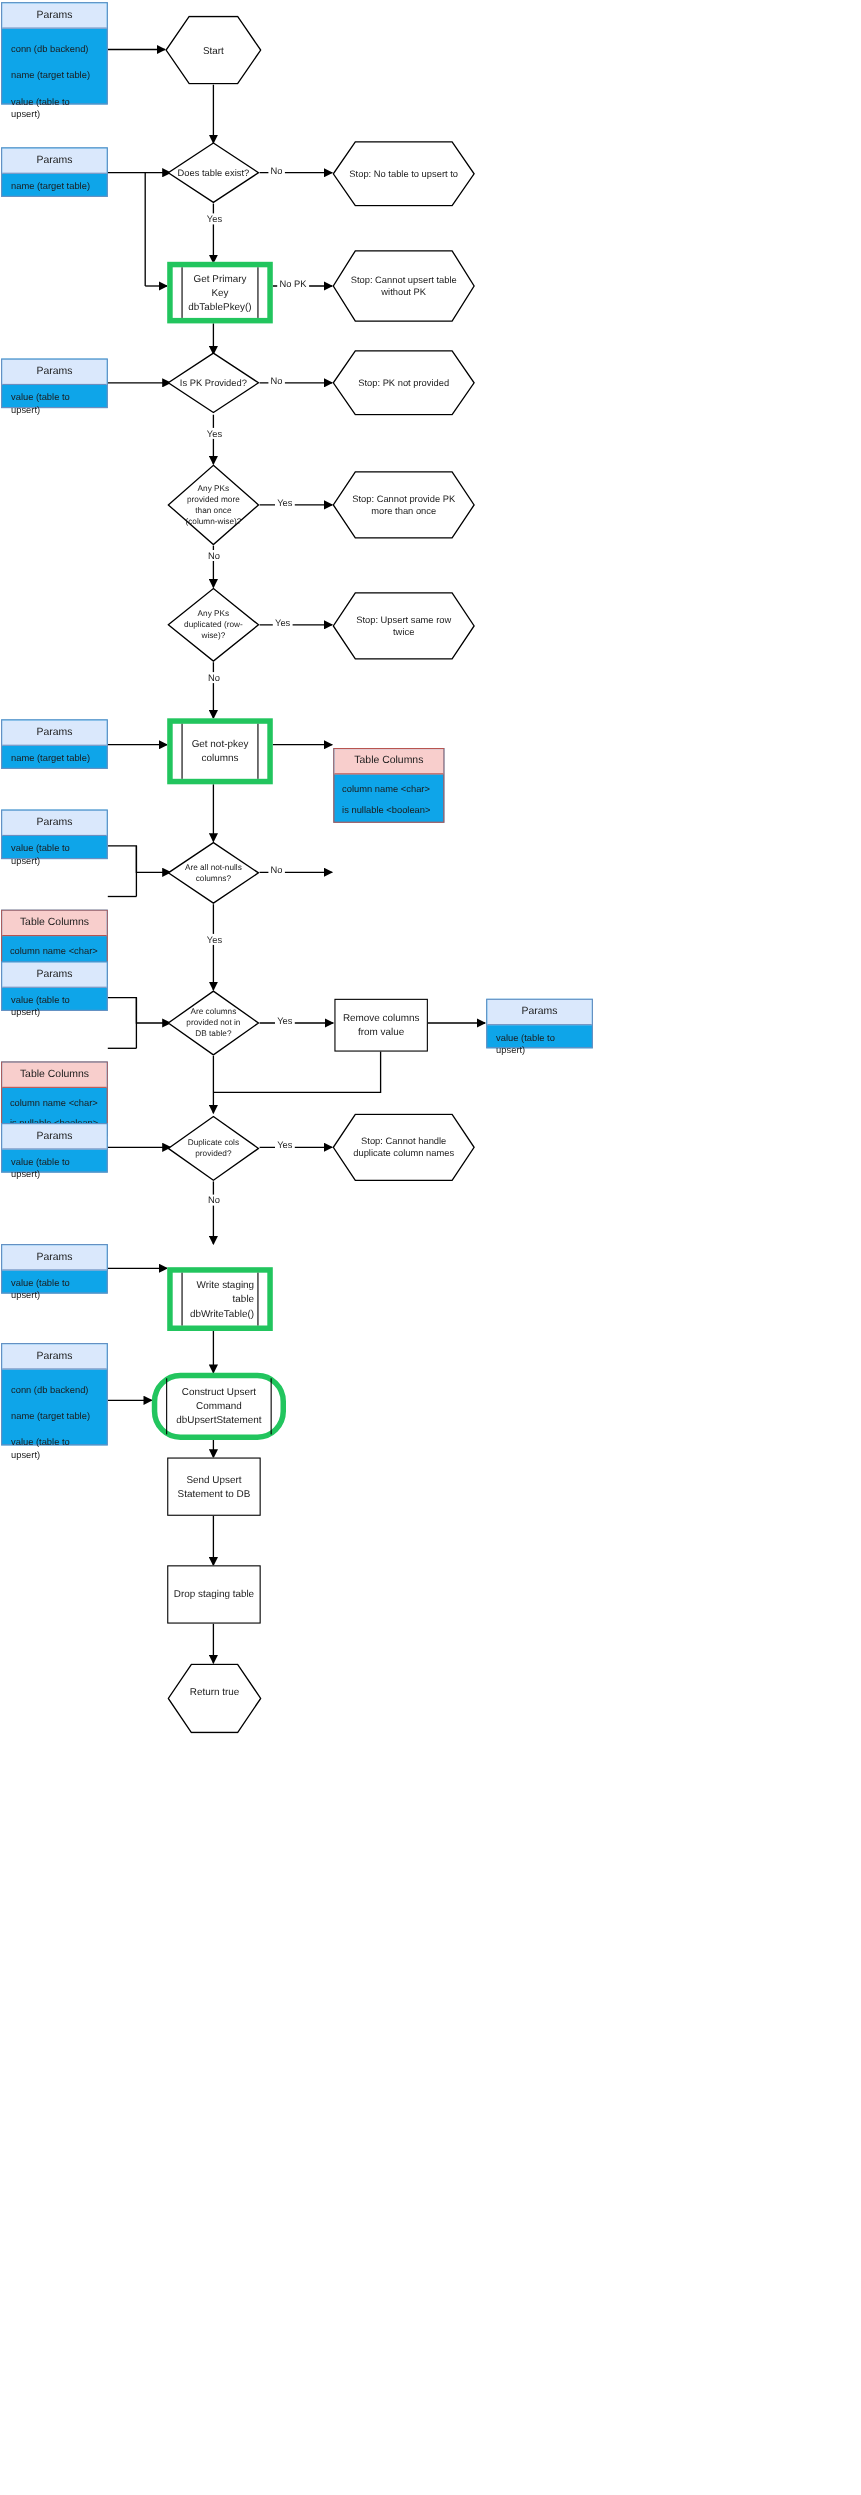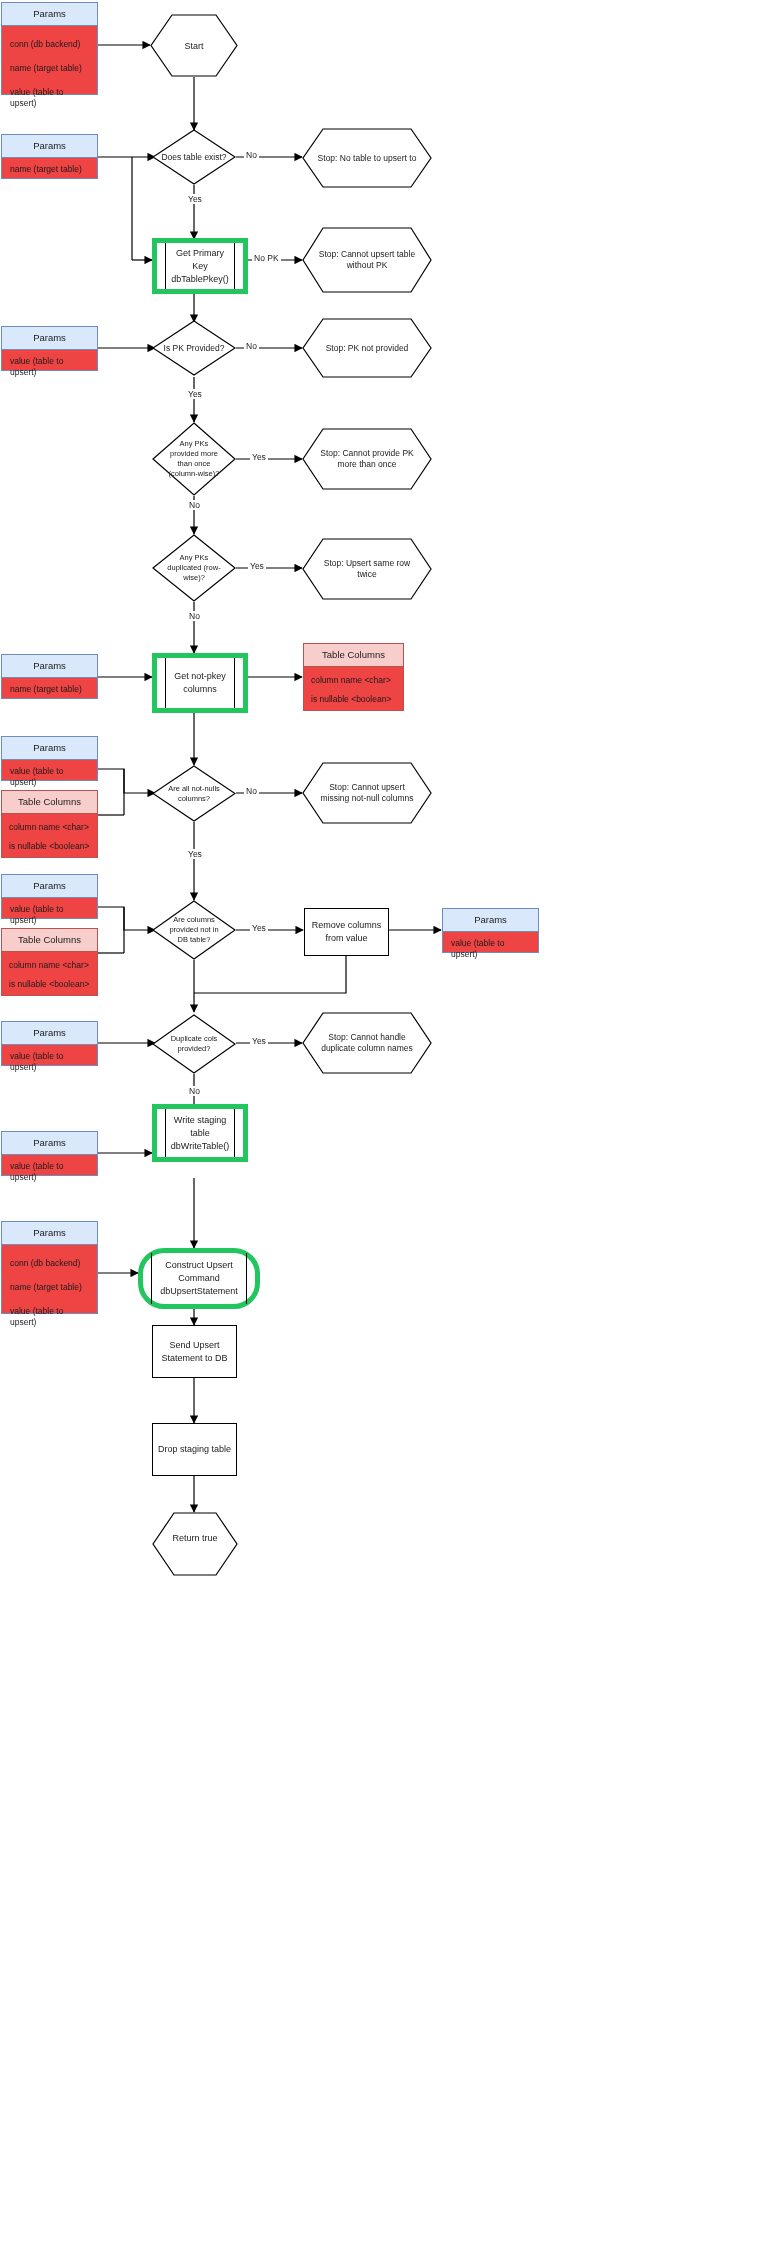--- a/index.html
+++ b/index.html
@@ -31,7 +31,7 @@
   
   .entity {
     border: 1px solid #6c8ebf;
-    background: #ef4444;
+    background: #0ea5e9;
   }
   .entity .ehead {
     border-bottom: 1px solid #6c8ebf;

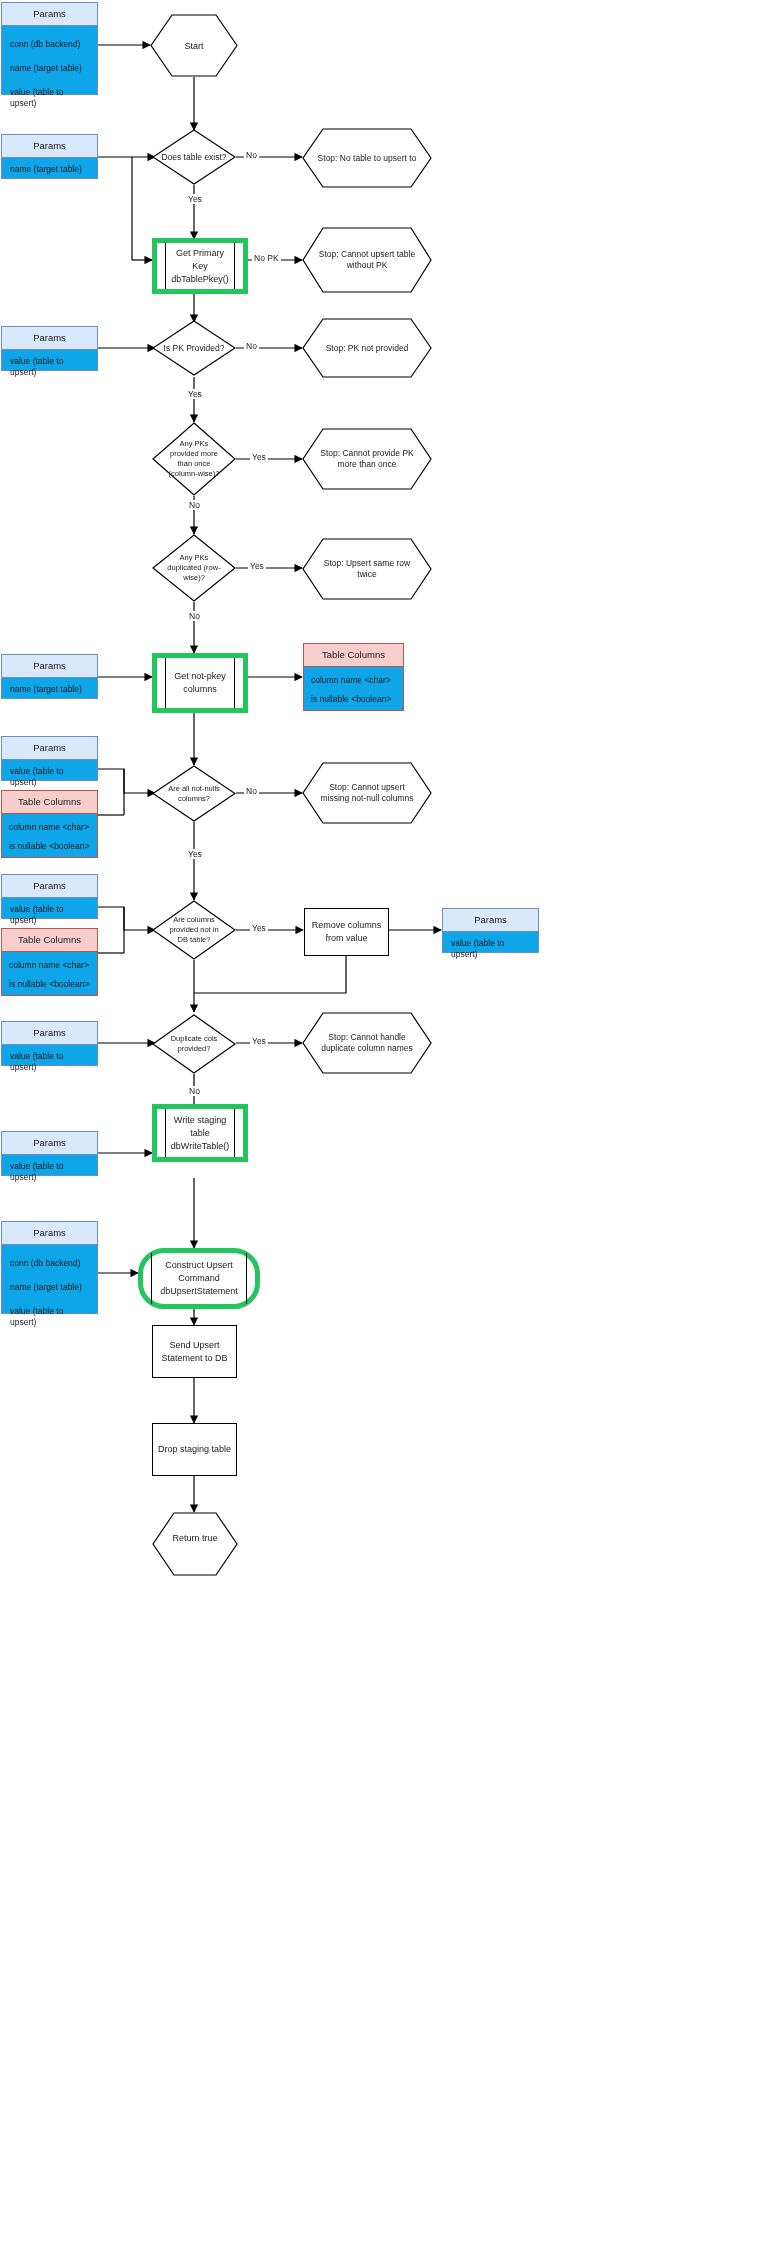--- a/index.html
+++ b/index.html
@@ -54,6 +54,7 @@
   }
   .entity.pink {
     border-color: #b85450;
+    margin-top: 37px;
   }
   .entity.pink .ehead {
     border-bottom-color: #b85450;

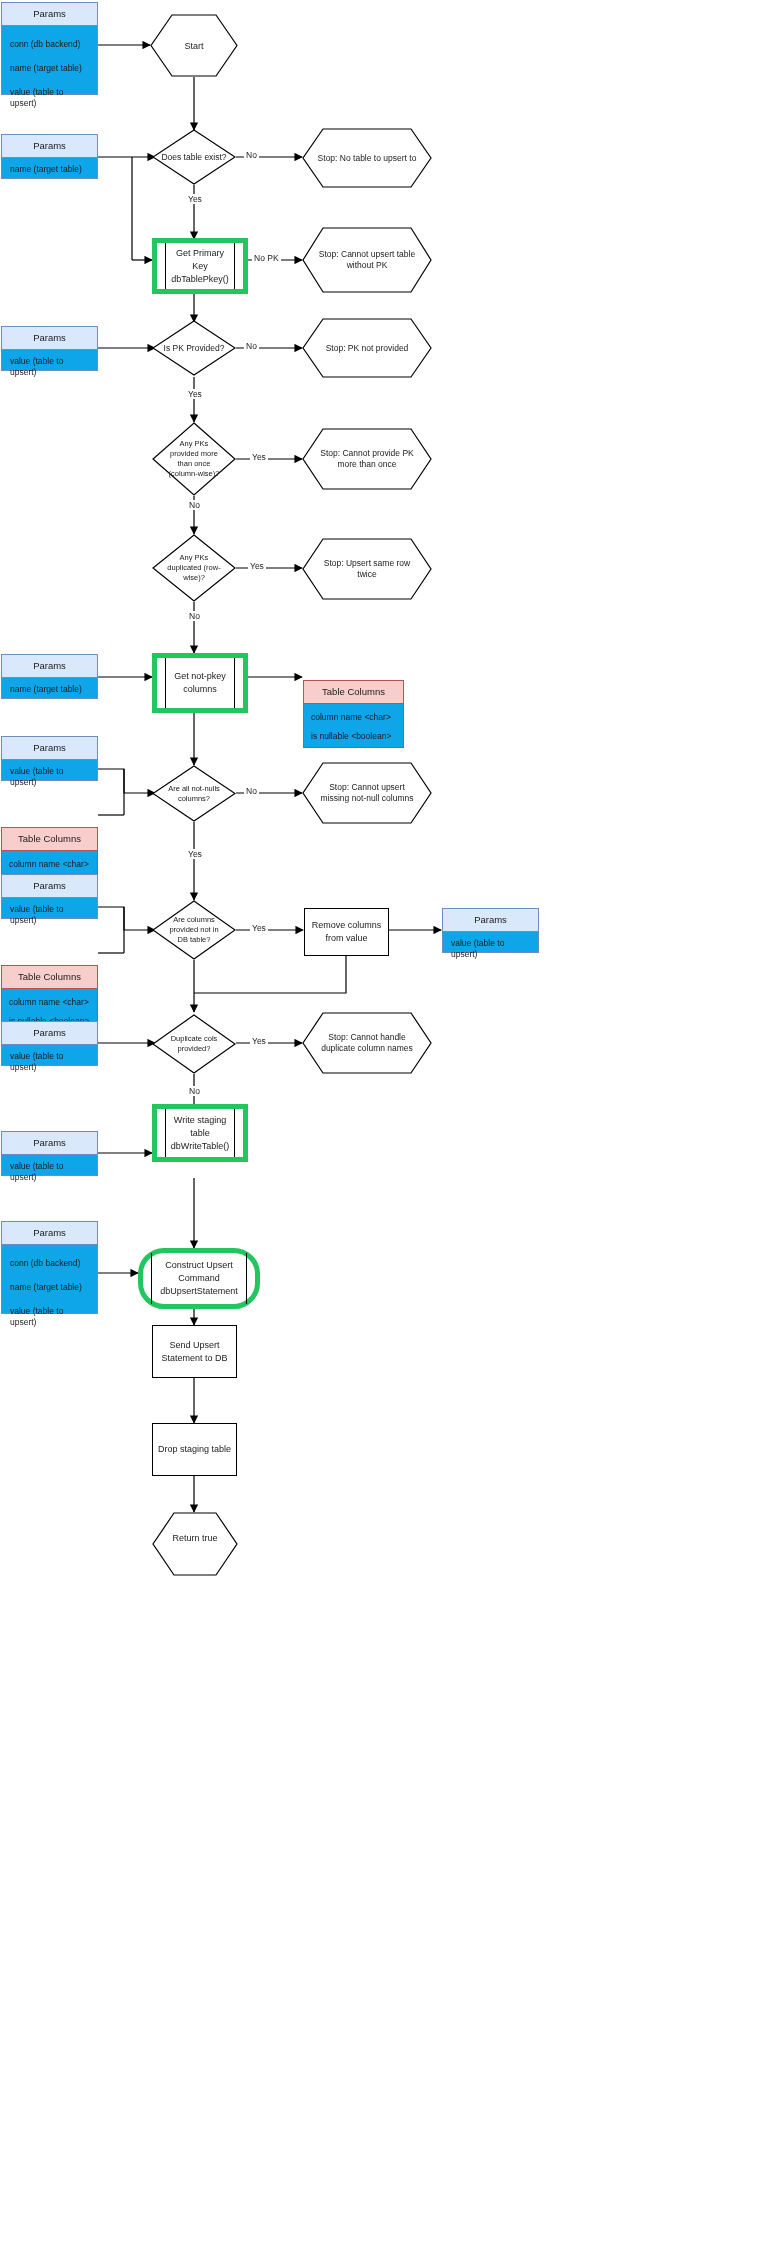--- a/index.html
+++ b/index.html
@@ -368,13 +368,6 @@
 twice</div>
   </div>
 
-  <div class="shapewrap" style="left:302px; top:762px; width:130px; height:62px;">
-    <svg width="130" height="62" viewBox="0 0 130 62" xmlns="http://www.w3.org/2000/svg">
-      <polygon points="21,1 109,1 129,31 109,61 21,61 1,31" fill="#ffffff" stroke="#000000" stroke-width="1.2"></polygon>
-    </svg>
-    <div class="shapelabel small">Stop: Cannot upsert
-missing not-null columns</div>
-  </div>
 
   <div class="shapewrap" style="left:302px; top:1012px; width:130px; height:62px;">
     <svg width="130" height="62" viewBox="0 0 130 62" xmlns="http://www.w3.org/2000/svg">

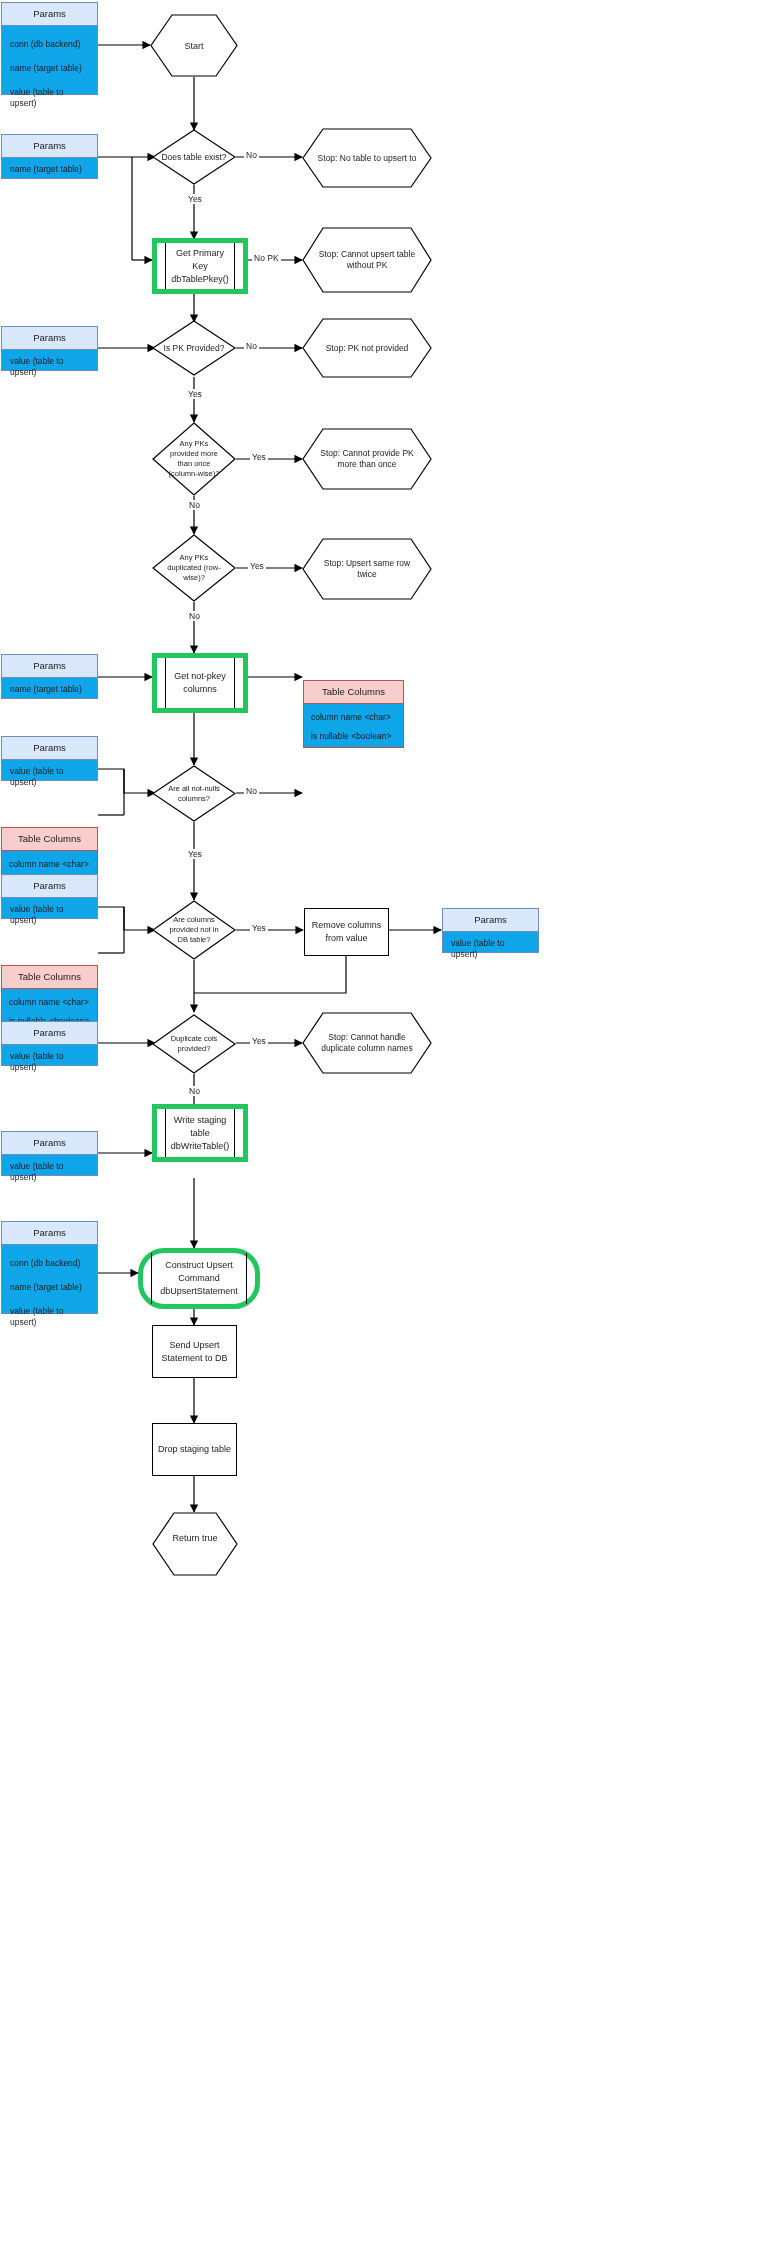--- a/index.html
+++ b/index.html
@@ -457,7 +457,7 @@
 value</span>
   </div>
 
-  <div class="predef" style="left:152px; top:1104px; width:86px; height:48px;">
+  <div class="predef" style="left:152px; top:1152px; width:86px; height:48px;text-align:right;">
     <span>Write staging table
 dbWriteTable()</span>
   </div>

